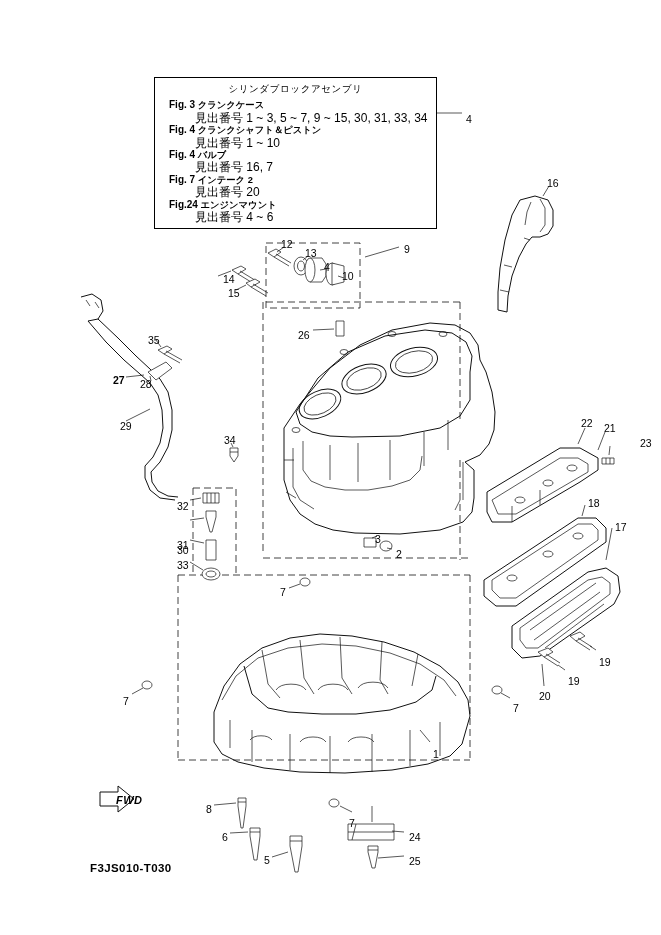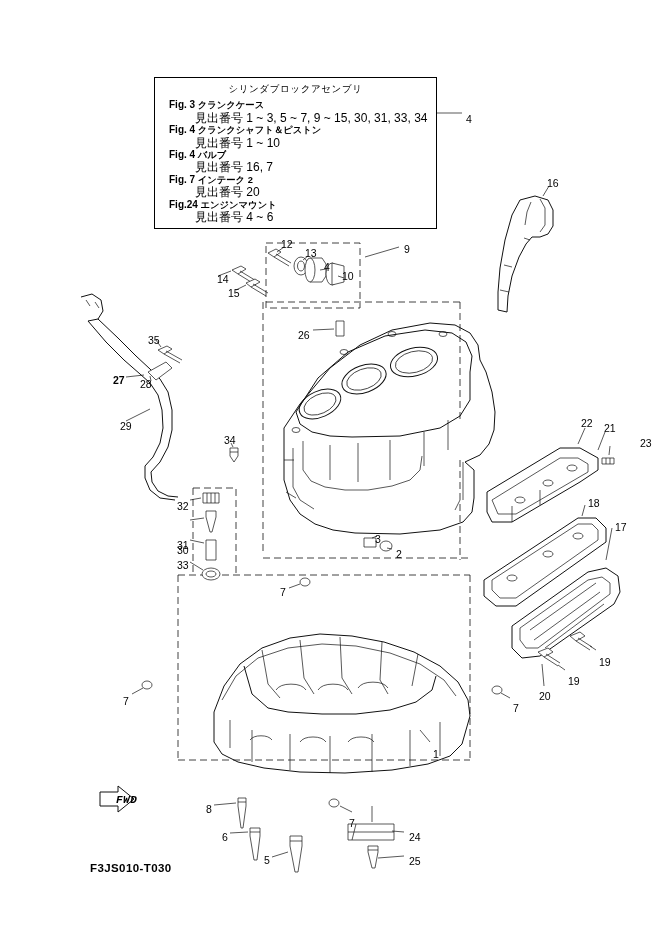--- a/index.html
+++ b/index.html
@@ -396,7 +396,7 @@
       <div class="cn" style="left: 305px; top: 247px;">13</div>
       <div class="cn" style="left: 324px; top: 261px;">4</div>
       <div class="cn" style="left: 342px; top: 270px;">10</div>
-      <div class="cn" style="left: 217px; top: 273px;">14</div>
+      <div class="cn" style="left: 223px; top: 273px;">14</div>
       <div class="cn" style="left: 228px; top: 287px;">15</div>
       <div class="cn" style="left: 298px; top: 329px;">26</div>
       <div class="cn" style="left: 148px; top: 334px;">35</div>

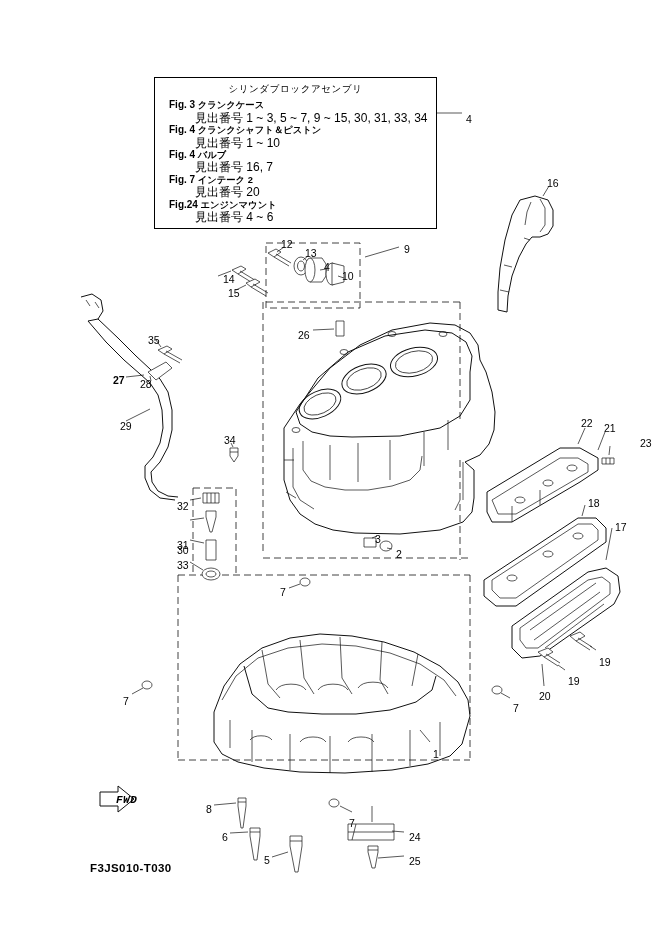--- a/index.html
+++ b/index.html
@@ -73,7 +73,6 @@
     top: 788px;
     width: 58px;
     height: 28px;
-    font-family: Liberation Mono, monospace;
   }
   #fwd .fwd-text {
     position: absolute;

